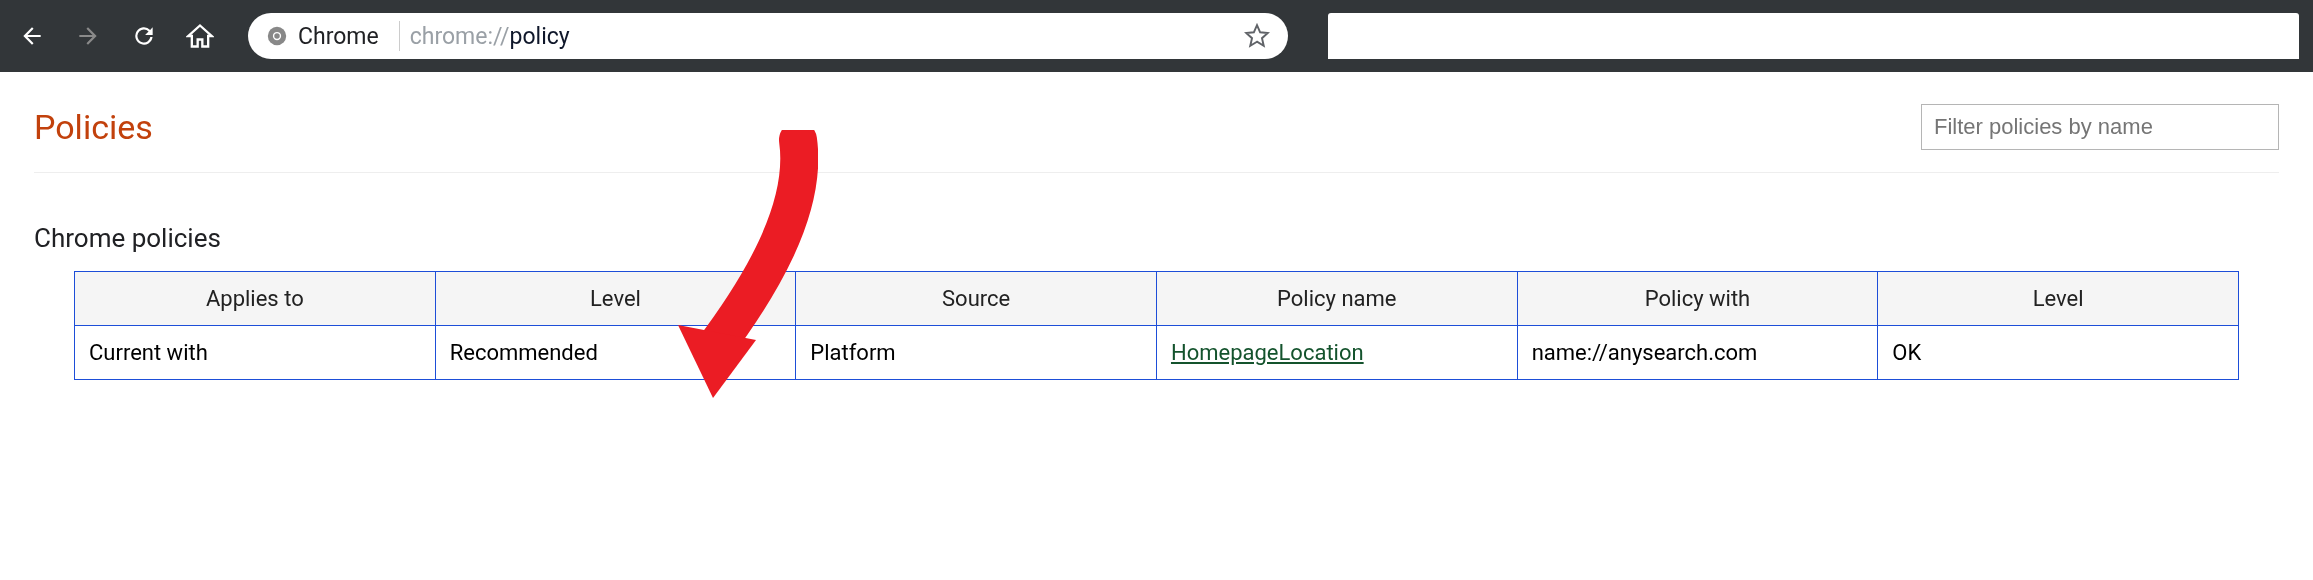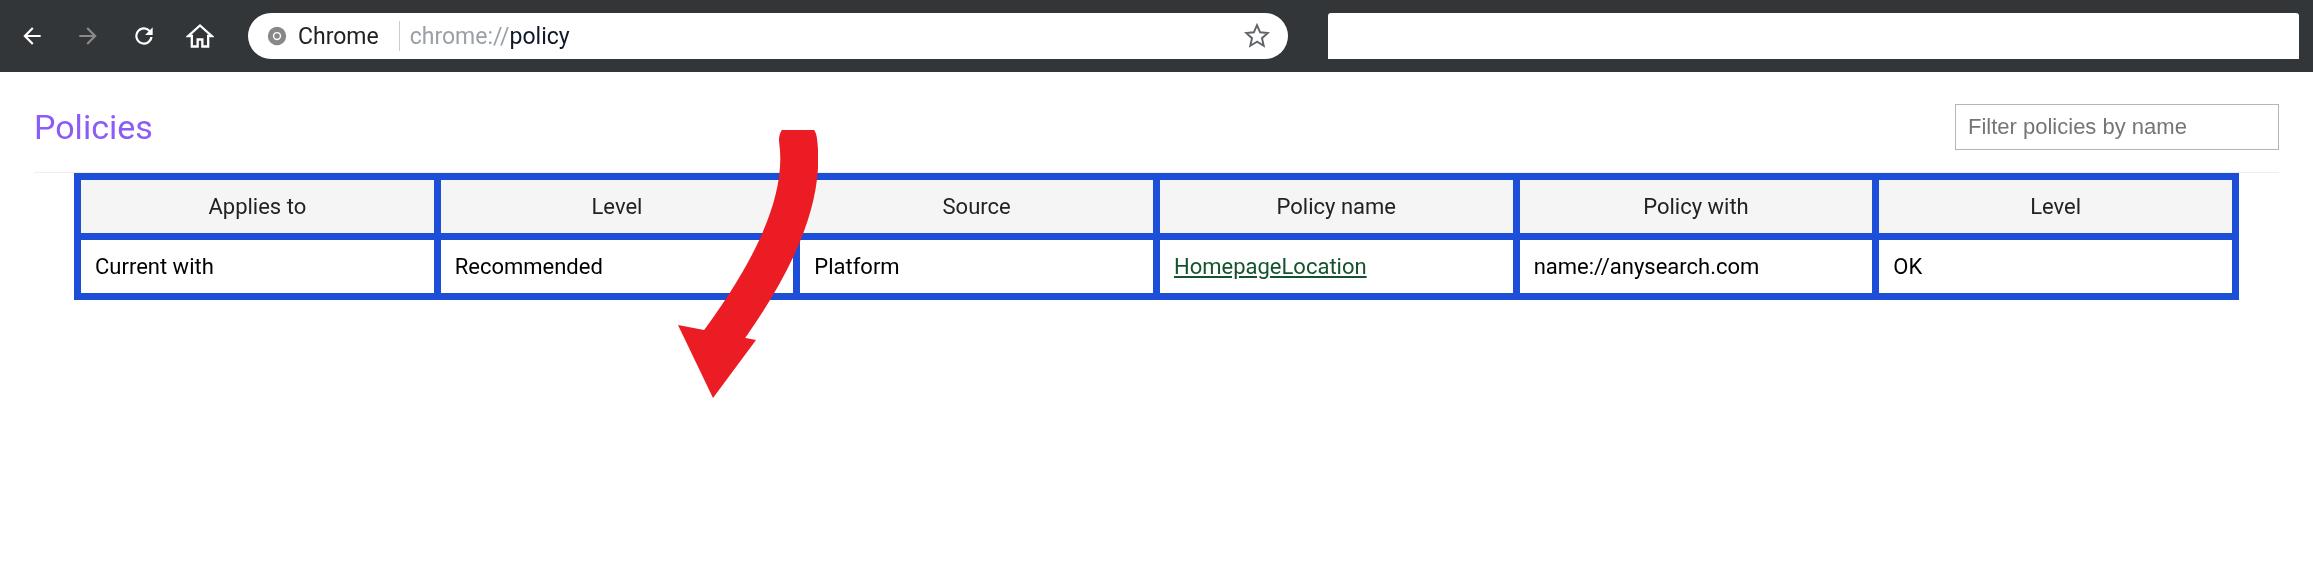--- a/index.html
+++ b/index.html
@@ -26,7 +26,7 @@
   
   .page { padding: 20px 34px 0 34px; }
   .header-row { display: flex; align-items: center; justify-content: space-between; border-bottom: 1px solid #eee; padding: 12px 0 22px 0;}
-  .page-title { font-size: 34px; font-weight: 400; color: #8b5cf6; }
+  .page-title { font-size: 34px; font-weight: 400; color: #c2410c; }
   .filter-input {
     width: 324px; height: 46px; border: 1px solid #b5b5b5; padding: 0 12px; font-size: 22px; color: #202124; background: #fff;
   }

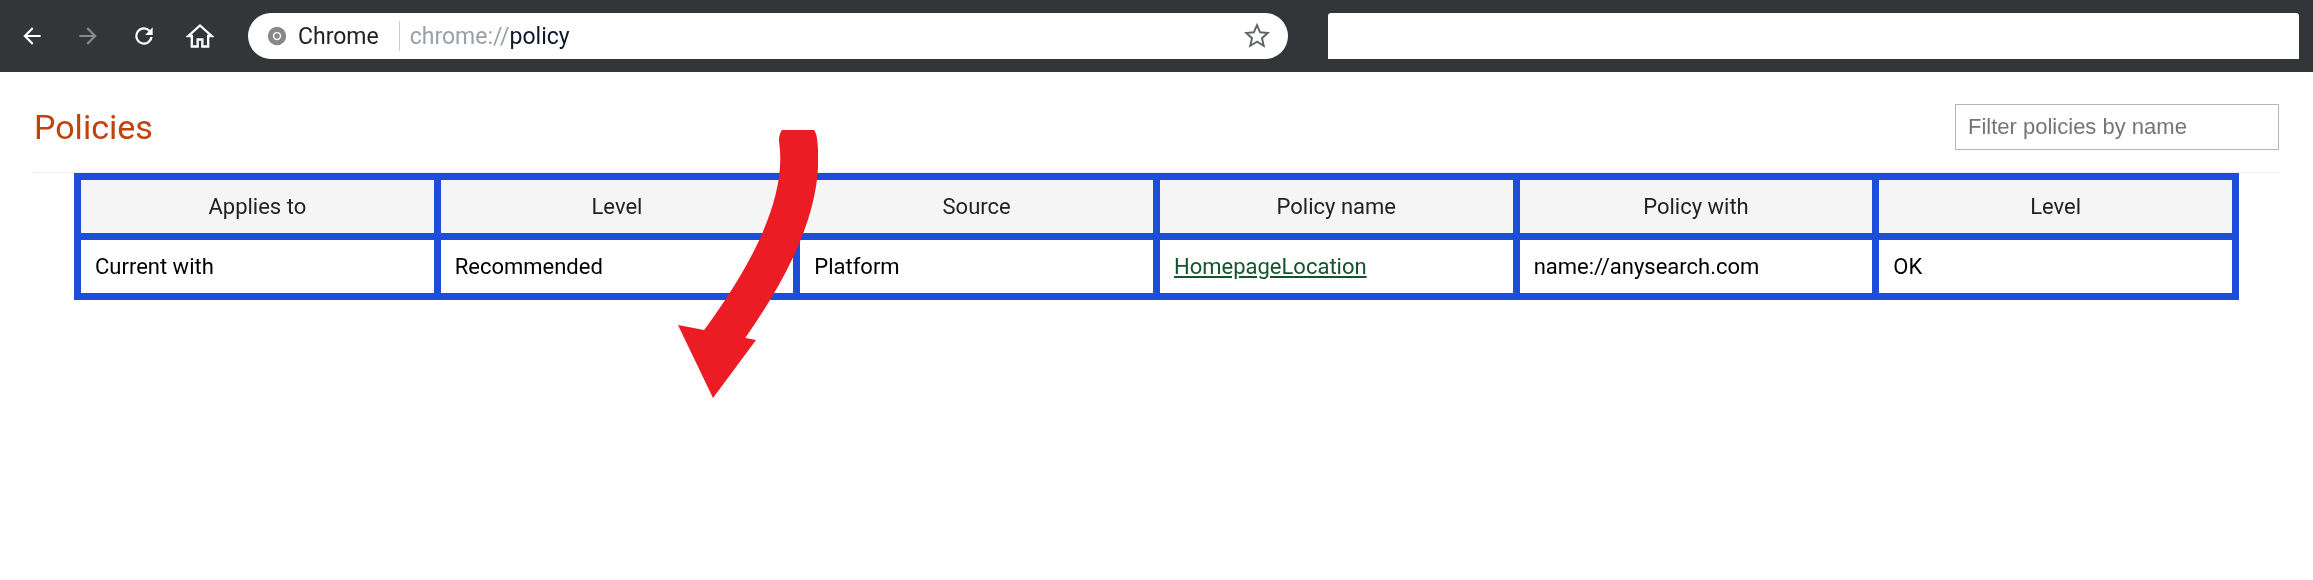--- a/index.html
+++ b/index.html
@@ -28,7 +28,7 @@
   .header-row { display: flex; align-items: center; justify-content: space-between; border-bottom: 1px solid #eee; padding: 12px 0 22px 0;}
   .page-title { font-size: 34px; font-weight: 400; color: #c2410c; }
   .filter-input {
-    width: 324px; height: 46px; border: 1px solid #b5b5b5; padding: 0 12px; font-size: 22px; color: #202124; background: #fff;
+    width: 358px; height: 46px; border: 1px solid #b5b5b5; padding: 0 12px; font-size: 22px; color: #202124; background: #fff;
   }
   .filter-input::placeholder { color: #757575; }
   .actions-row { display: flex; align-items: center; justify-content: space-between; padding: 32px 40px 0 40px; }

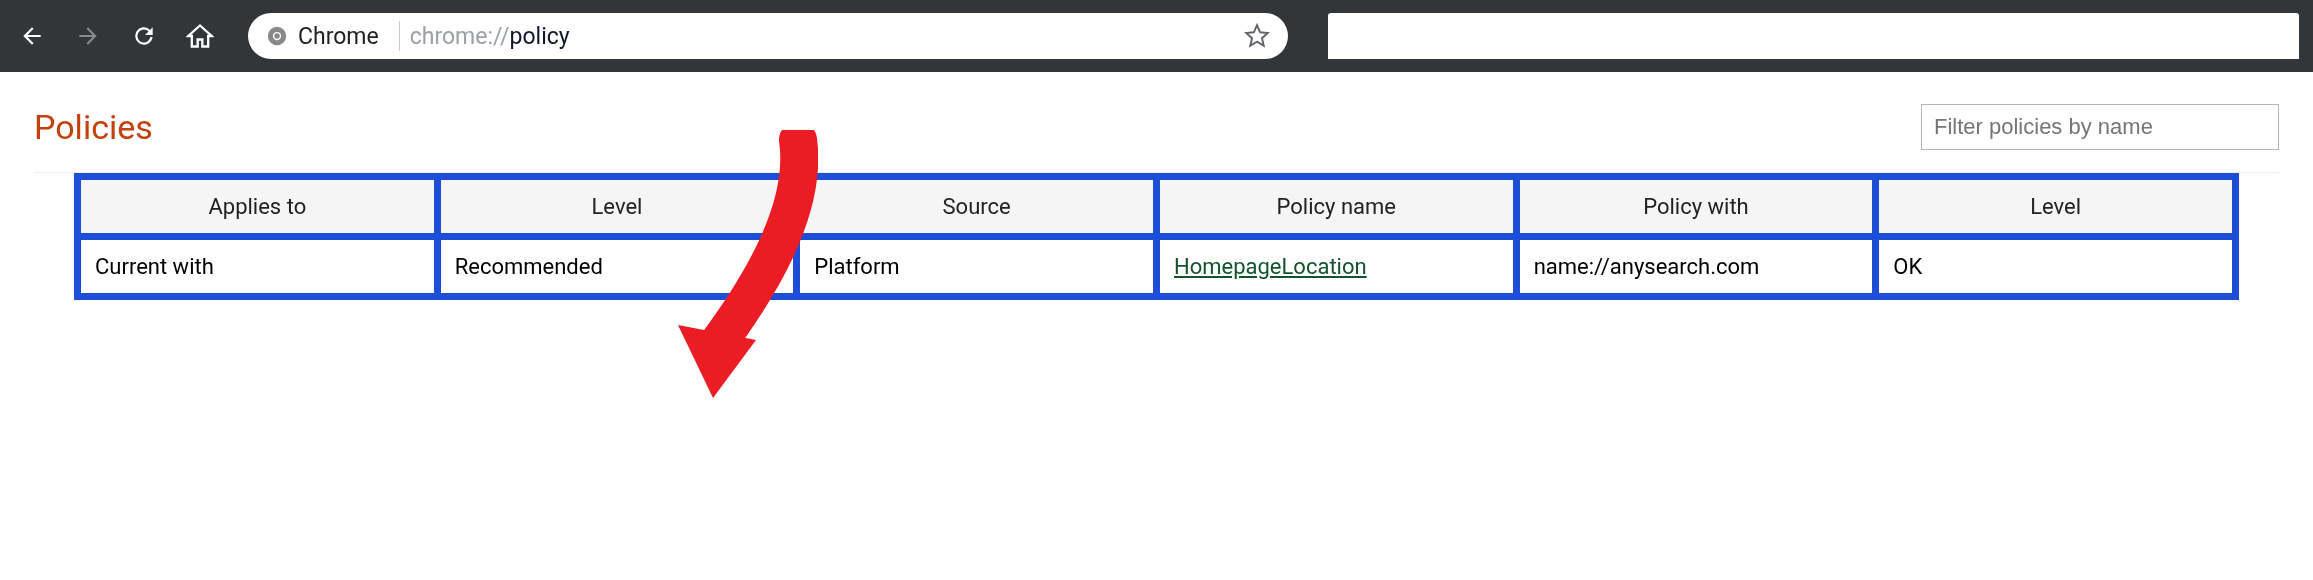--- a/index.html
+++ b/index.html
@@ -103,6 +103,7 @@
   </div>
 
 
+  <h2 class="section-title">Chrome policies</h2>
 
   <div class="table-wrap">
     <table class="policy">

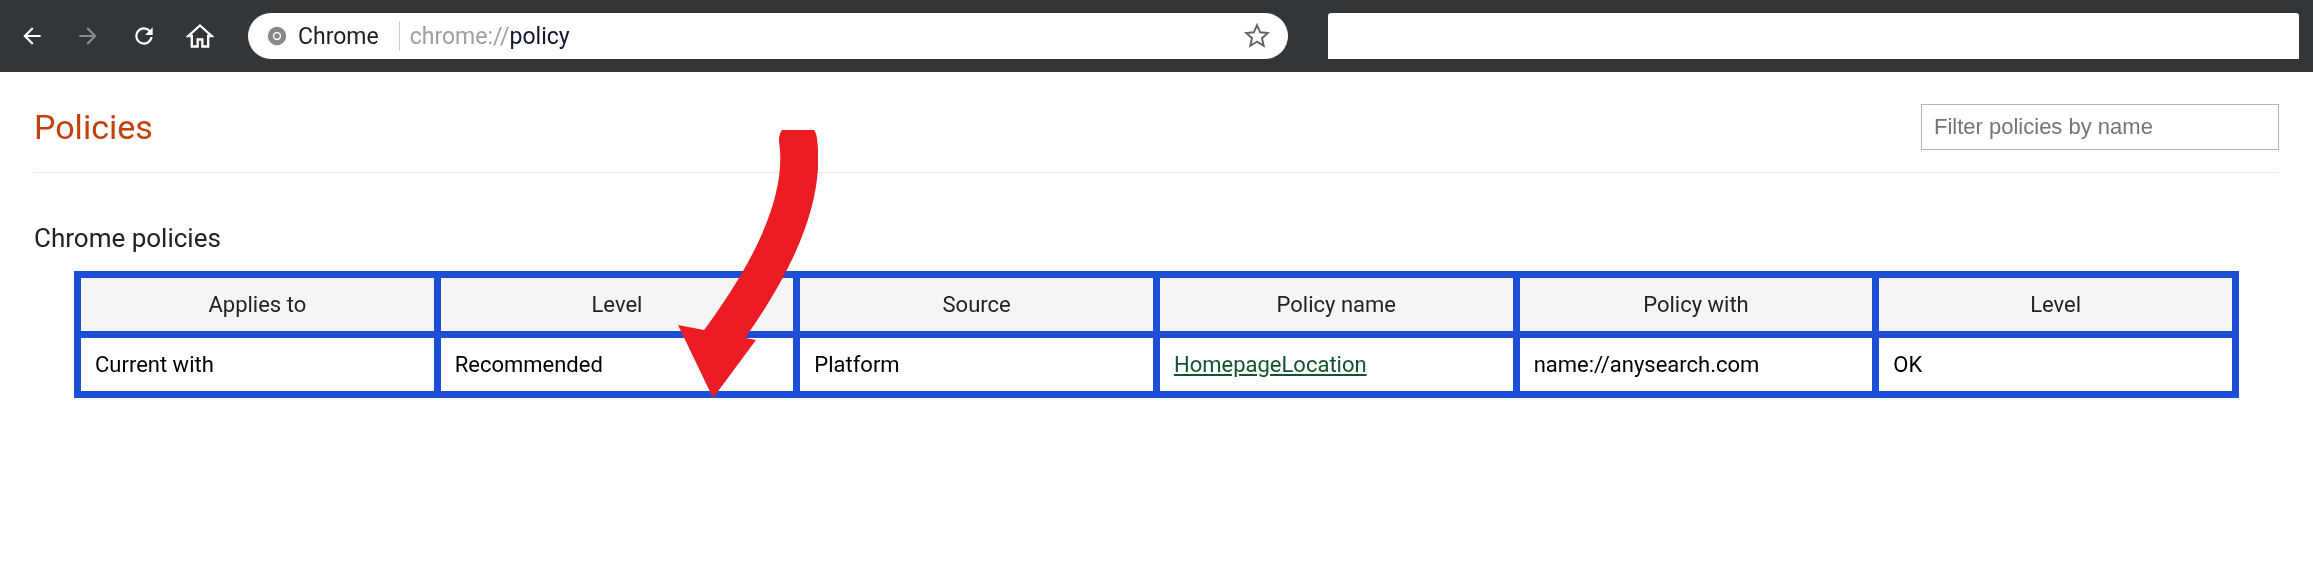--- a/index.html
+++ b/index.html
@@ -41,7 +41,7 @@
   .section-title { font-size: 26px; color: #202124; padding: 50px 0 18px 0px; font-weight: 400;}
   .table-wrap { padding: 0 40px; }
   table.policy { width: 100%; border-collapse: collapse; table-layout: fixed; }
-  table.policy th, table.policy td { border: 7px solid #1d4ed8; font-size: 22px; padding: 14px 14px; text-align: left; }
+  table.policy th, table.policy td { border: 1px solid #1d4ed8; font-size: 22px; padding: 14px 14px; text-align: left; }
   table.policy th { background: #f5f5f5; font-weight: 400; text-align: center; color:#222;}
   table.policy td { background: #fff; }
   a.policy-link { color: #14532d; text-decoration: underline; }

